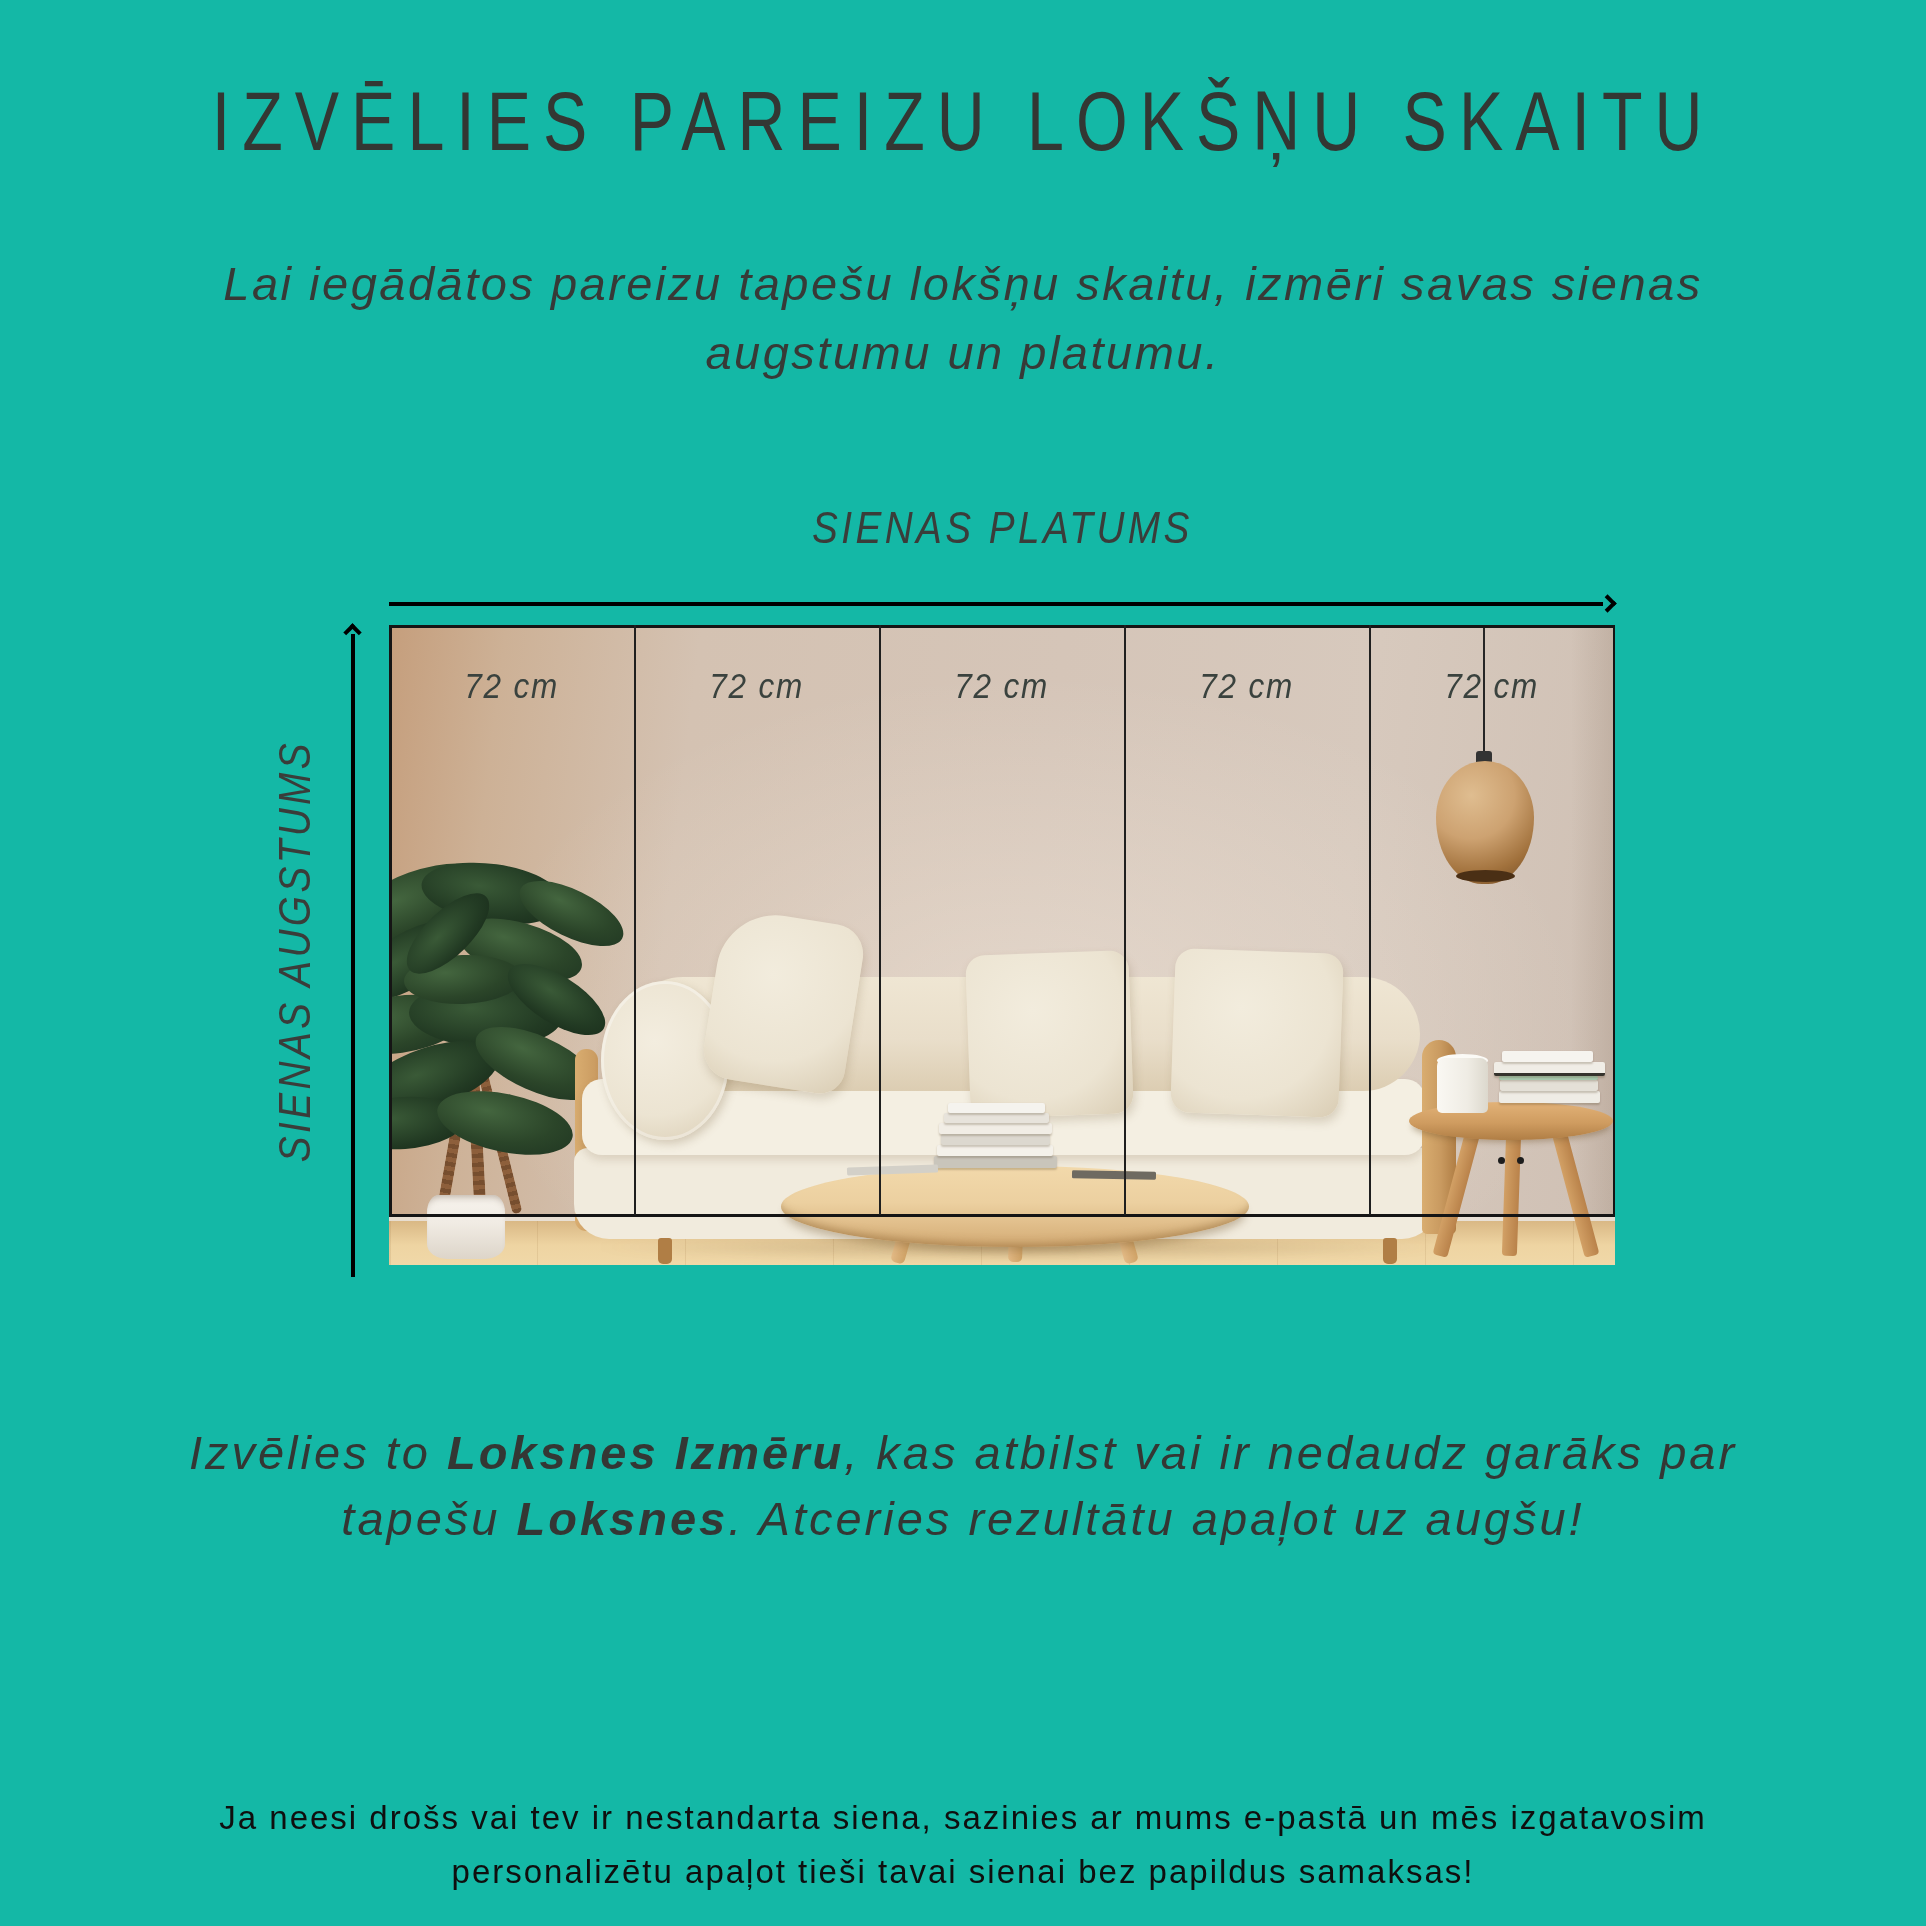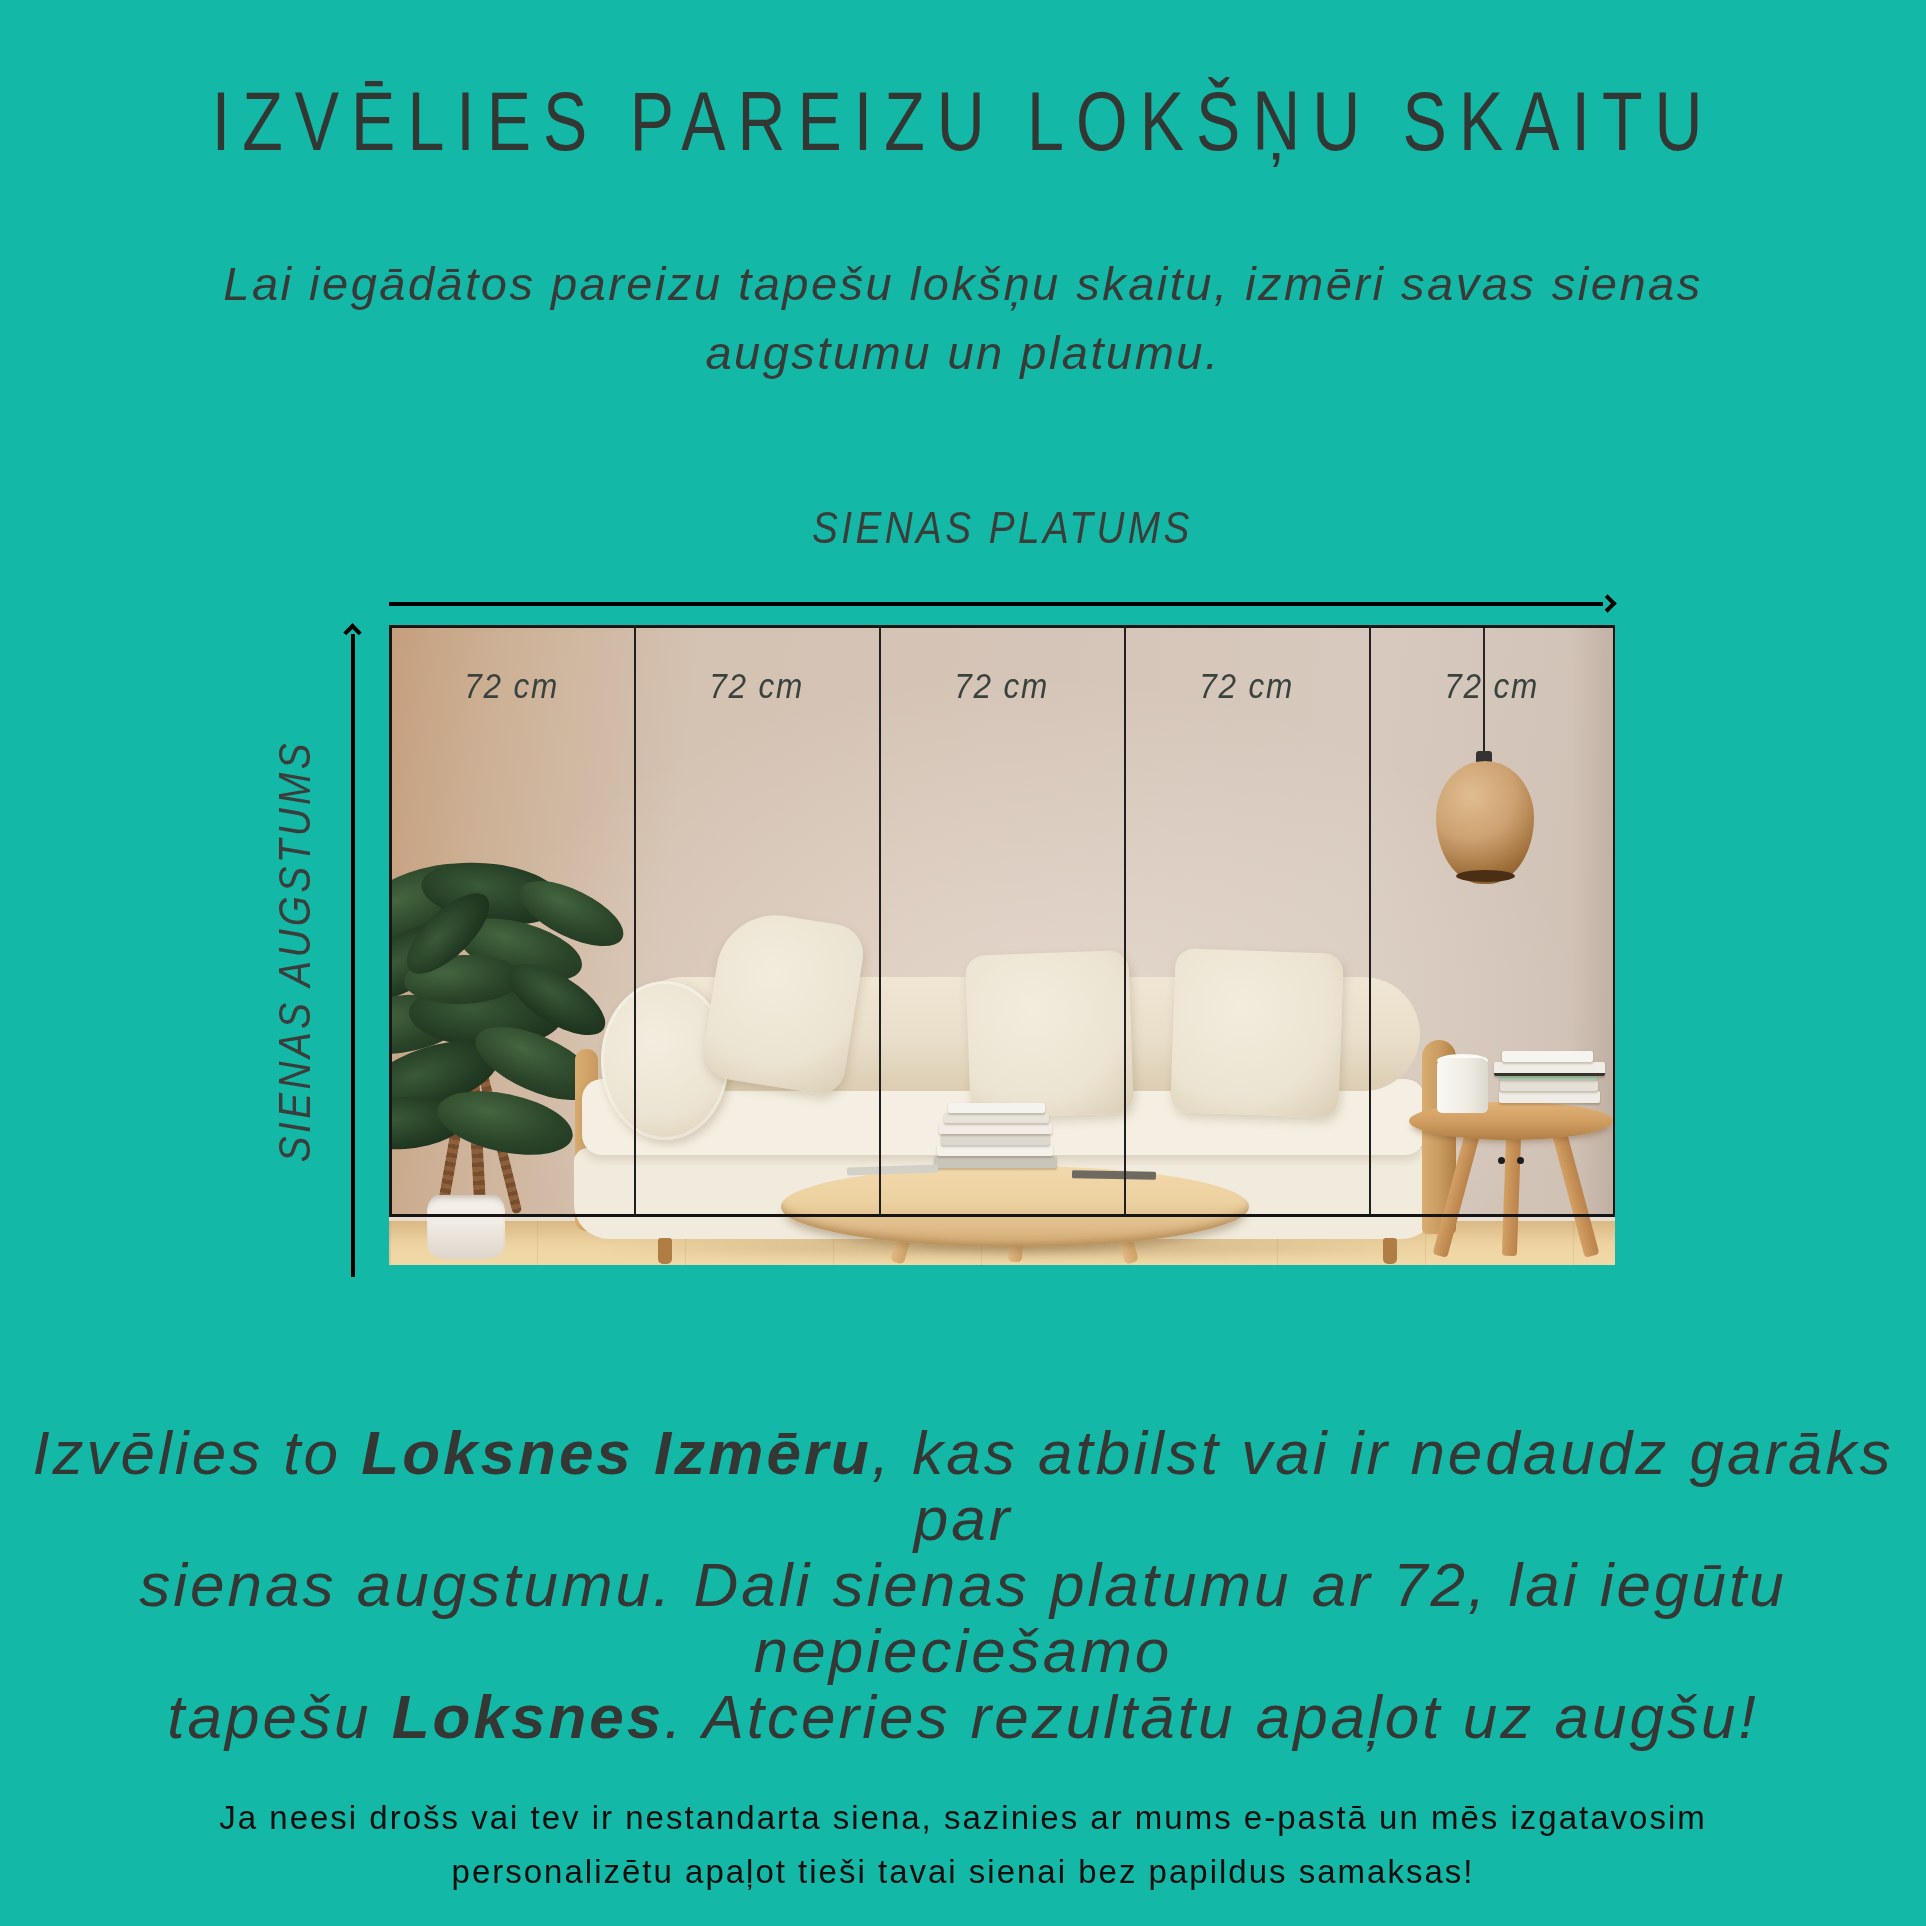--- a/index.html
+++ b/index.html
@@ -123,7 +123,7 @@
 
   
   .instructions{position:absolute;top:1420px;left:0;width:100%;text-align:center;color:#343734;
-      font-style:italic;font-size:62px;line-height:66px;letter-spacing:3px;}
+      font-style:italic;font-size:47px;line-height:66px;letter-spacing:3px;}
   .instructions b{font-weight:700;}
   .footer{position:absolute;top:1791px;left:0;width:100%;text-align:center;color:var(--footerInk);
       font-size:33px;line-height:54px;letter-spacing:2px;}

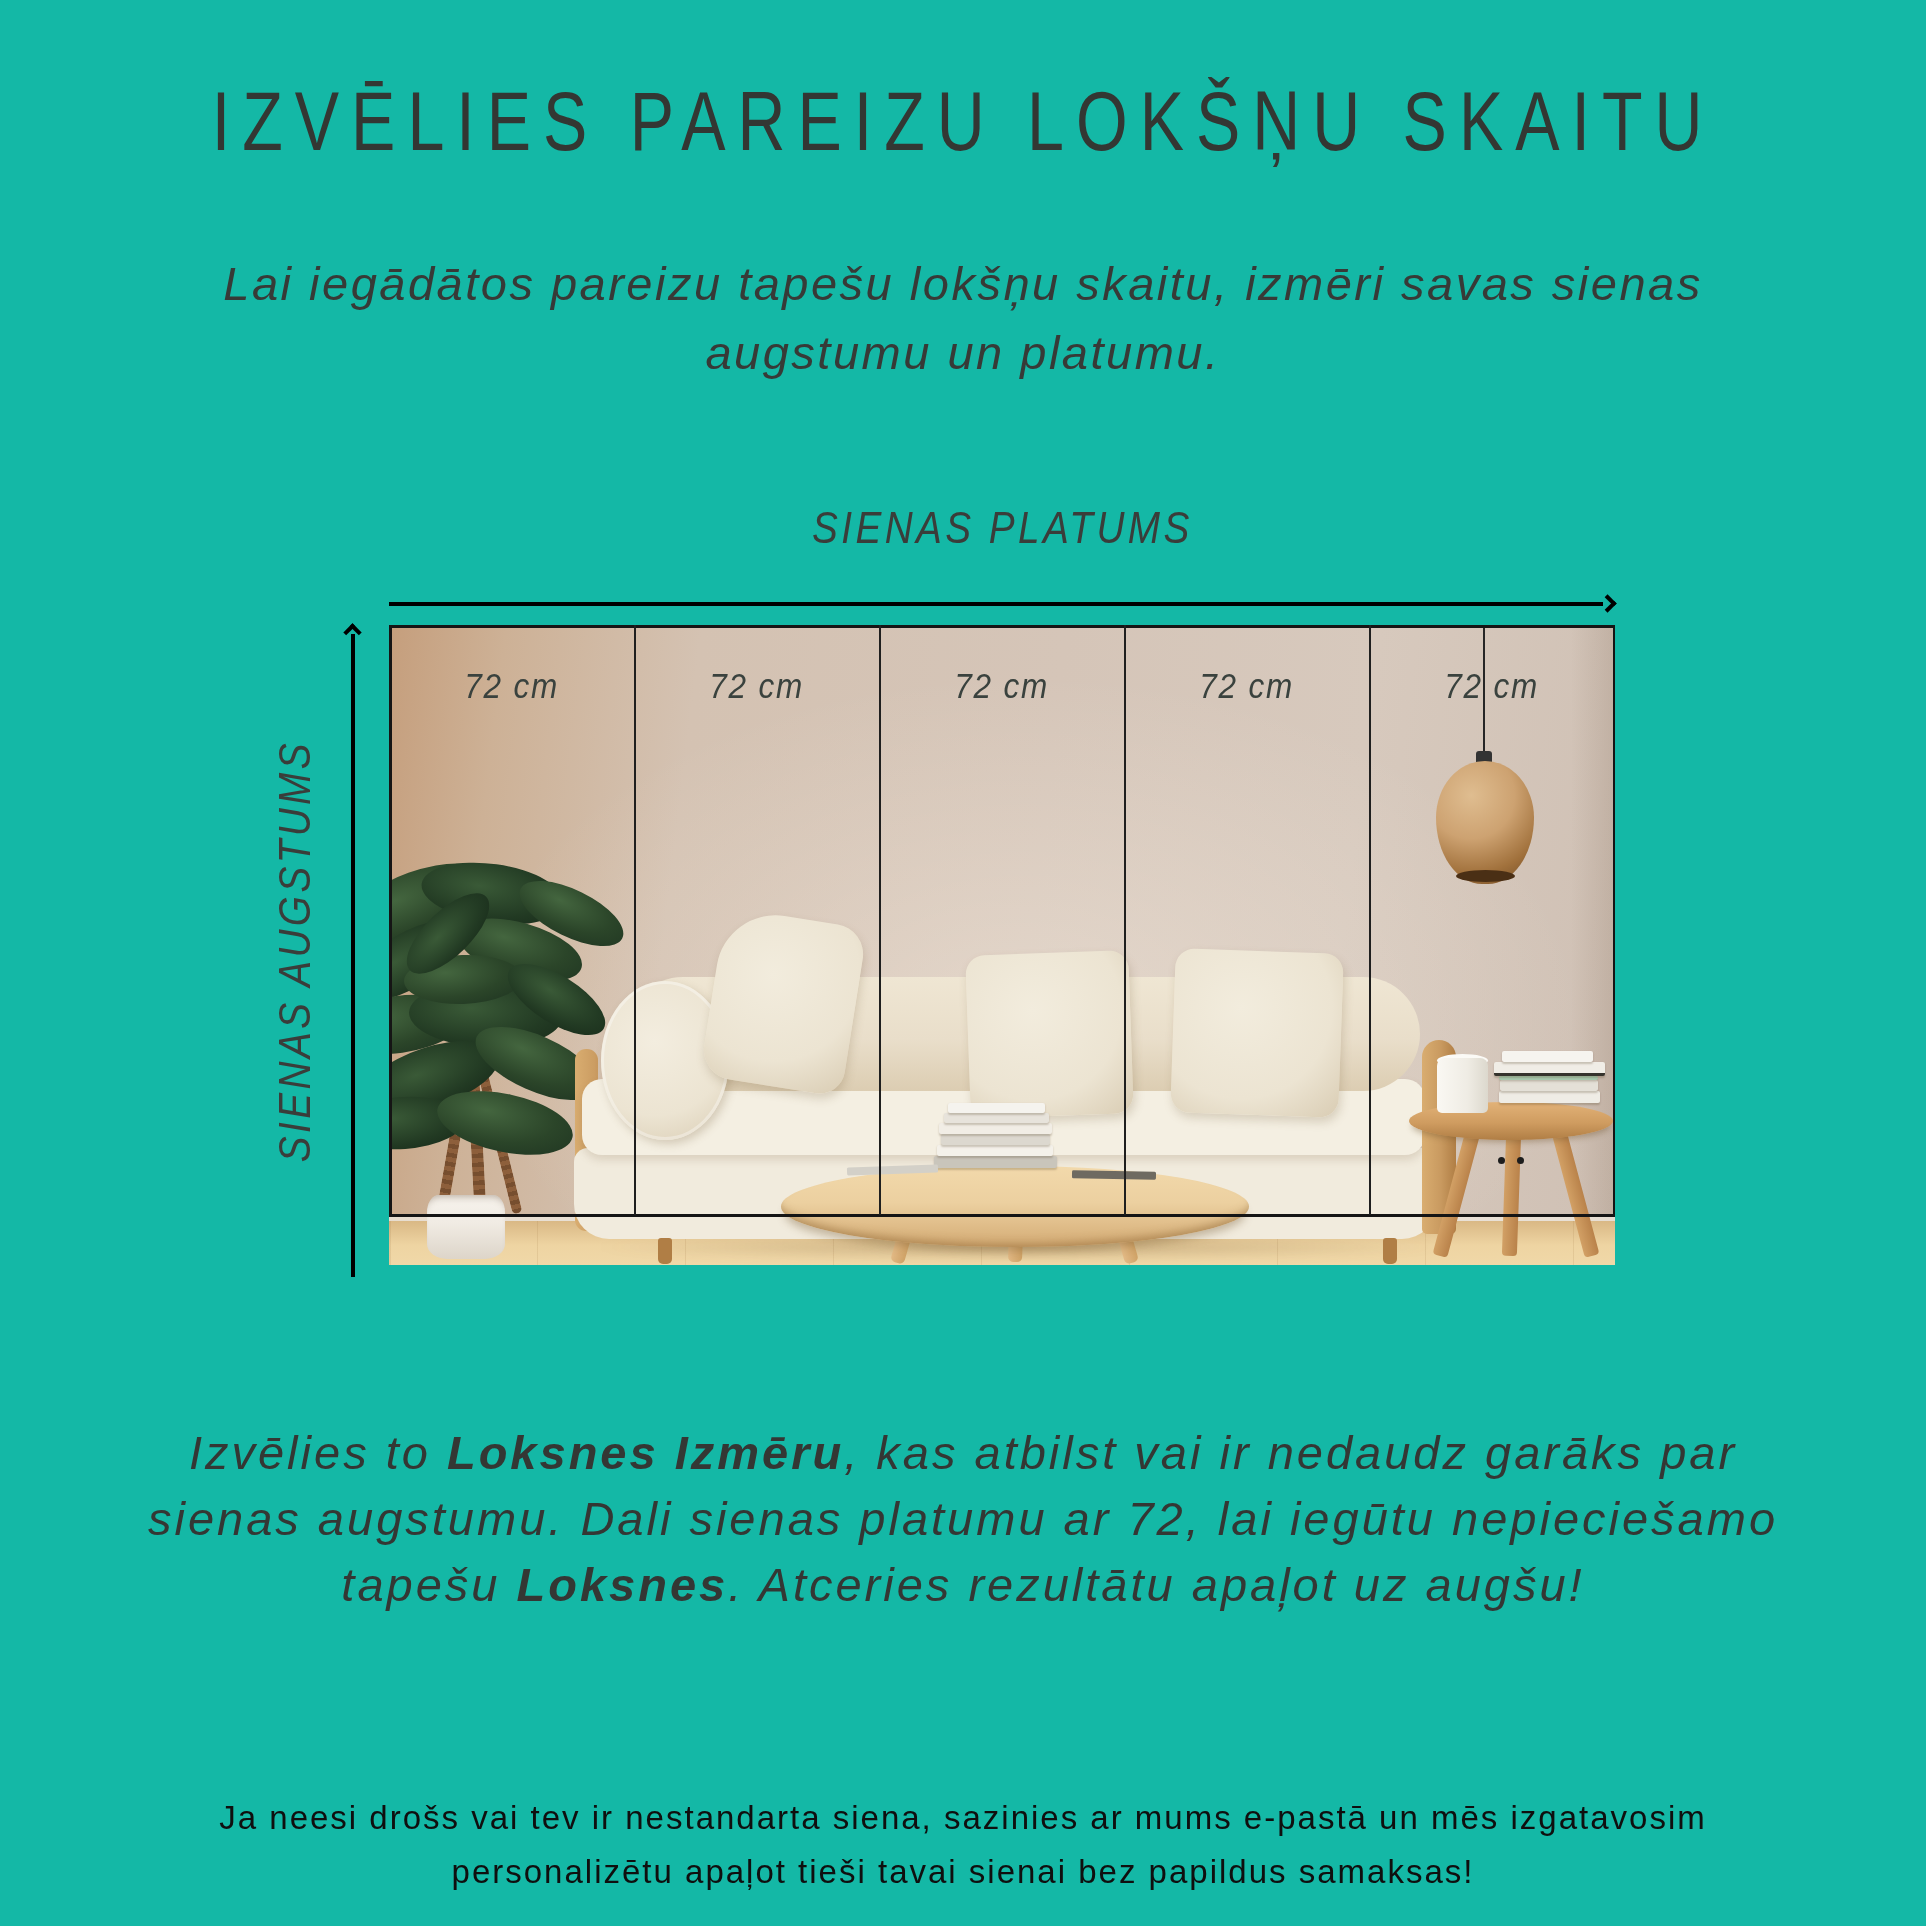--- a/index.html
+++ b/index.html
@@ -273,7 +273,6 @@
 
   <div class="instructions">
     <div><span>Izvēlies to </span><b>Loksnes Izmēru</b><span>, kas atbilst vai ir nedaudz garāks par</span></div>
-    <div>sienas augstumu. Dali sienas platumu ar 72, lai iegūtu nepieciešamo</div>
     <div><span>tapešu </span><b>Loksnes</b><span>. Atceries rezultātu apaļot uz augšu!</span></div>
   </div>
 

